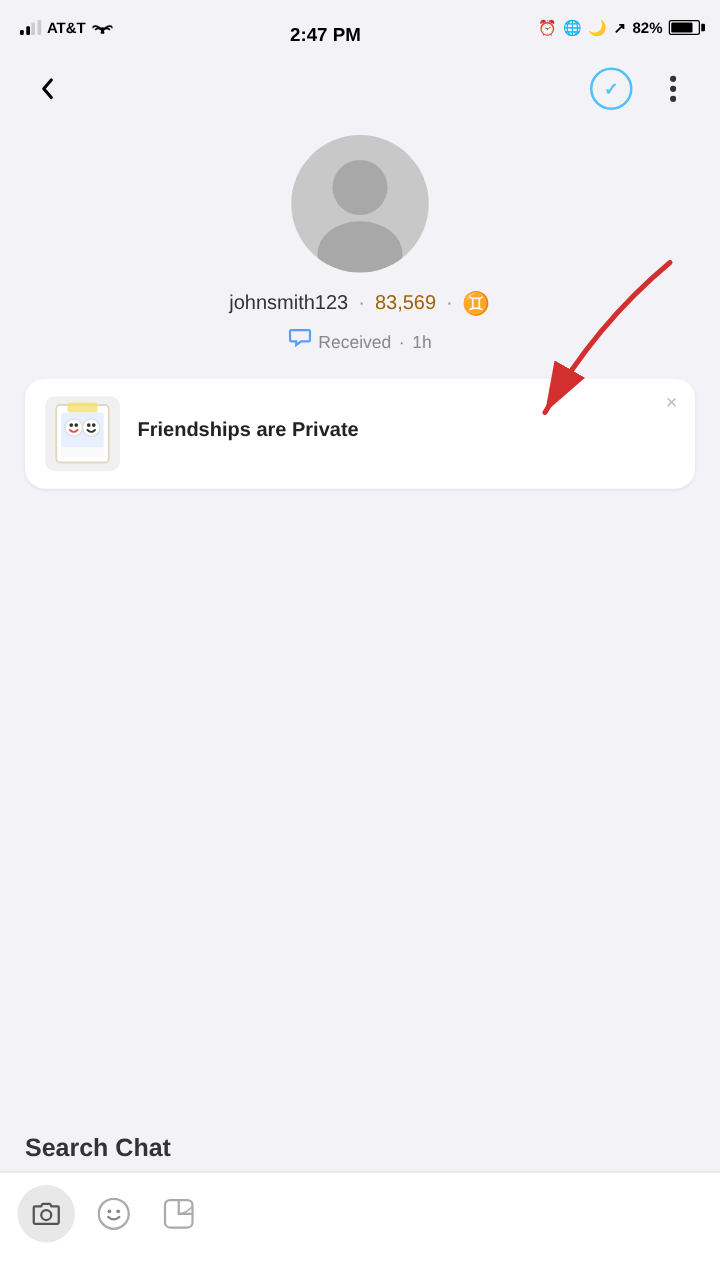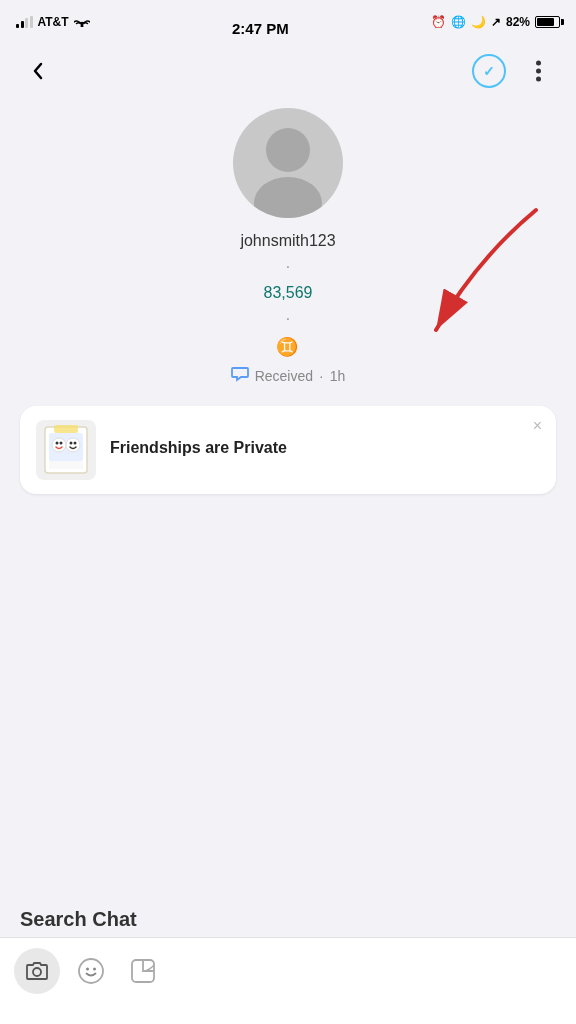--- a/index.html
+++ b/index.html
@@ -163,7 +163,6 @@
       align-items: center;
       gap: 8px;
       margin-bottom: 8px;
-      flex-direction: column;
     }
     .username {
       font-size: 16px;

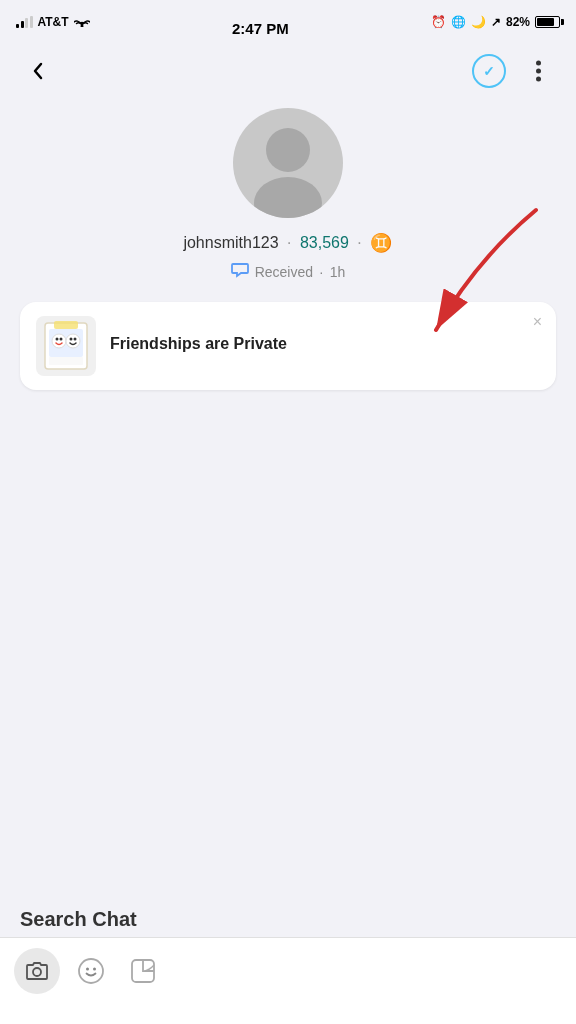--- a/index.html
+++ b/index.html
@@ -175,7 +175,7 @@
     }
     .score {
       font-size: 16px;
-      color: #0f766e;
+      color: #a16207;
       font-weight: 400;
     }
     .zodiac-icon {

